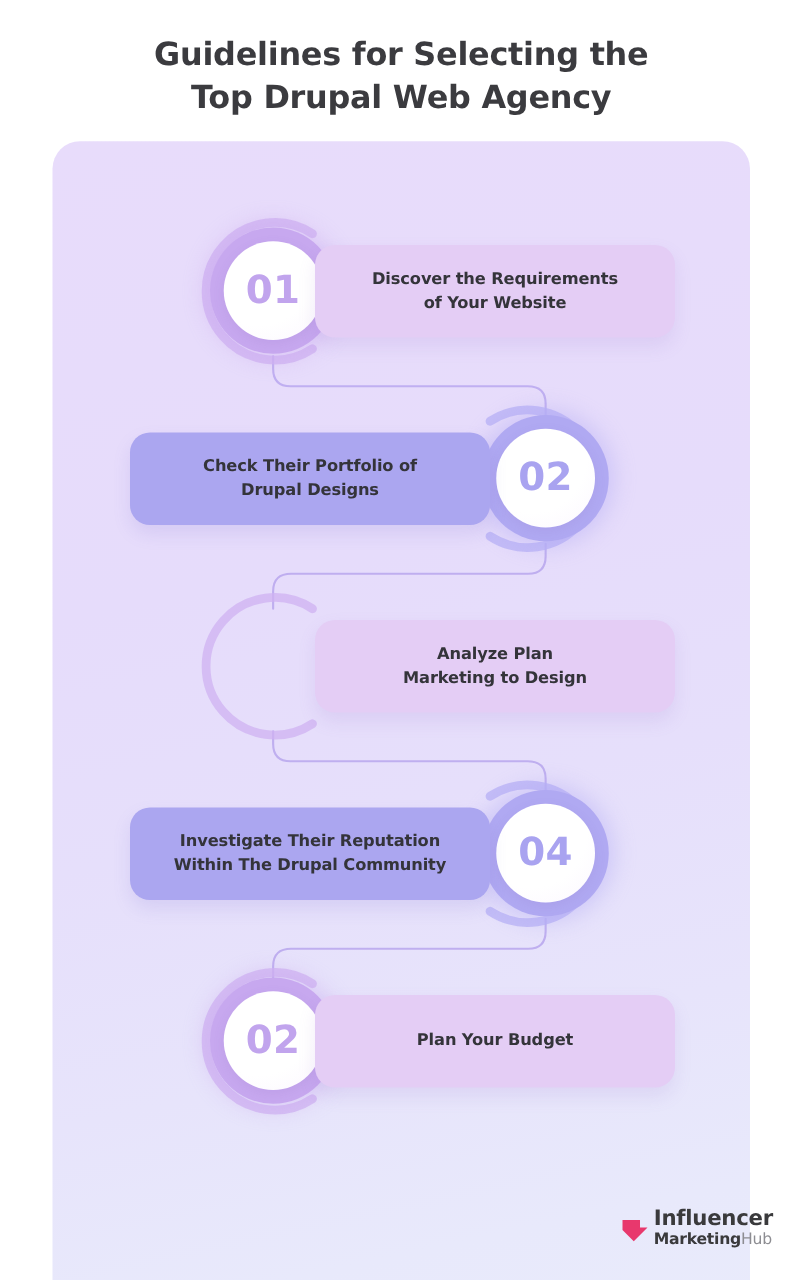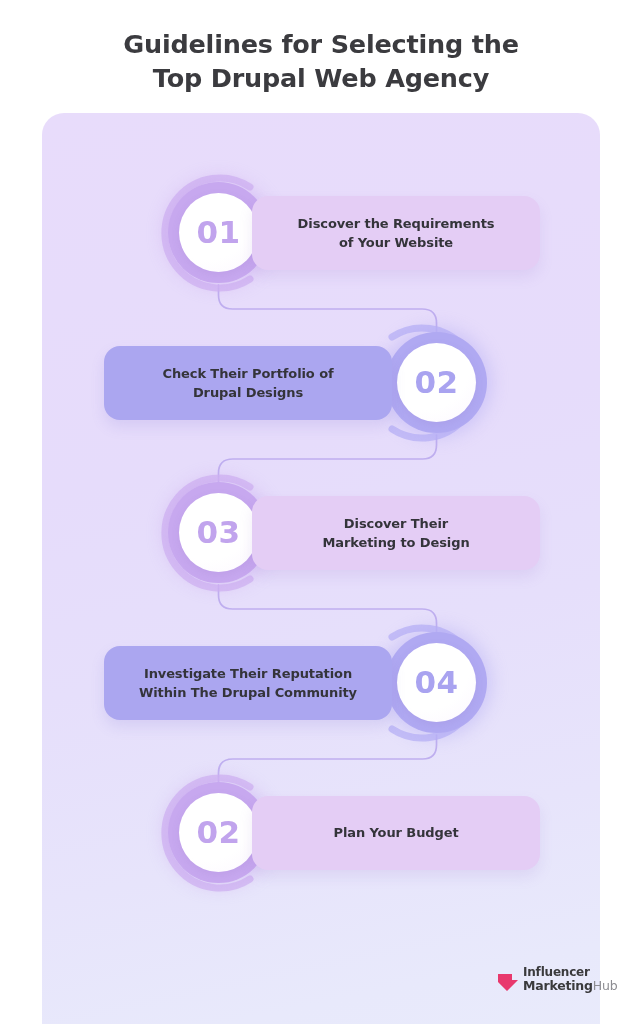--- a/index.html
+++ b/index.html
@@ -266,12 +266,6 @@
       <svg class="outer-arc" viewBox="0 0 124 124" fill="none" xmlns="http://www.w3.org/2000/svg">
         <path d="M 100 16 A 55 55 0 1 0 100 108" stroke="#cfb2f2" stroke-width="7" stroke-linecap="round" fill="none" opacity="0.75"></path>
       </svg>
-      <div class="badge">
-        <div class="badge-ring"></div>
-        <div class="disc">
-          <span class="num">03</span>
-        </div>
-      </div>
       <div class="pill">
         <div class="pill-text">
           <span>Discover Their</span><br>

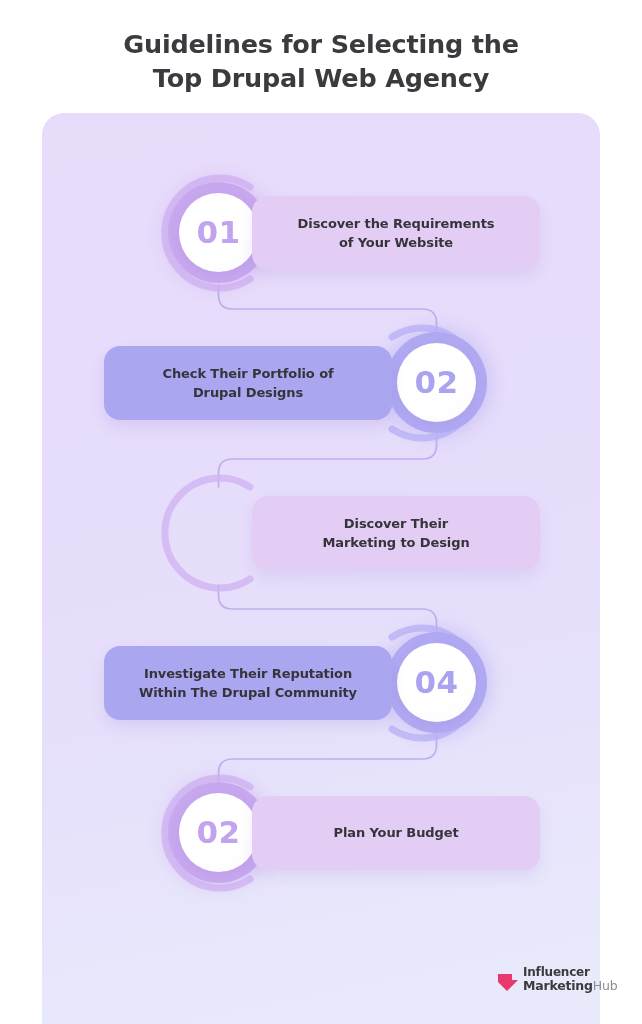--- a/index.html
+++ b/index.html
@@ -268,7 +268,7 @@
       </svg>
       <div class="pill">
         <div class="pill-text">
-          <span>Discover Their</span><br>
+          <span>Analyze Plan</span><br>
           <span>Marketing to Design</span>
         </div>
       </div>

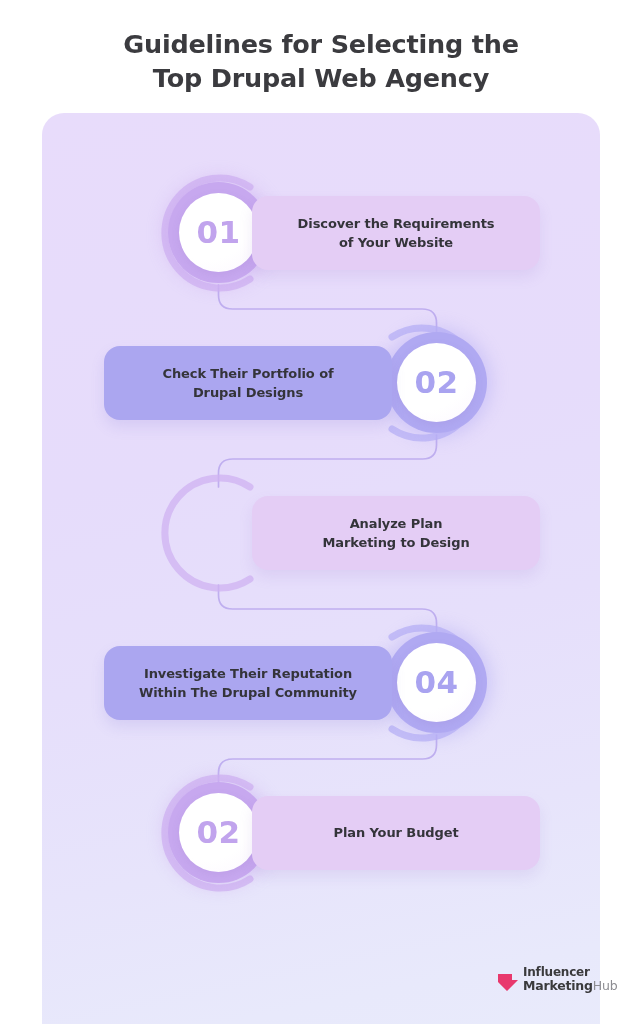--- a/index.html
+++ b/index.html
@@ -186,7 +186,7 @@
   }
   .logo-text { line-height: 1.08; }
   .logo-line1 {
-    font-size: 12px;
+    font-size: 17px;
     font-weight: 700;
     color: #3a3a3c;
     letter-spacing: -0.2px;

